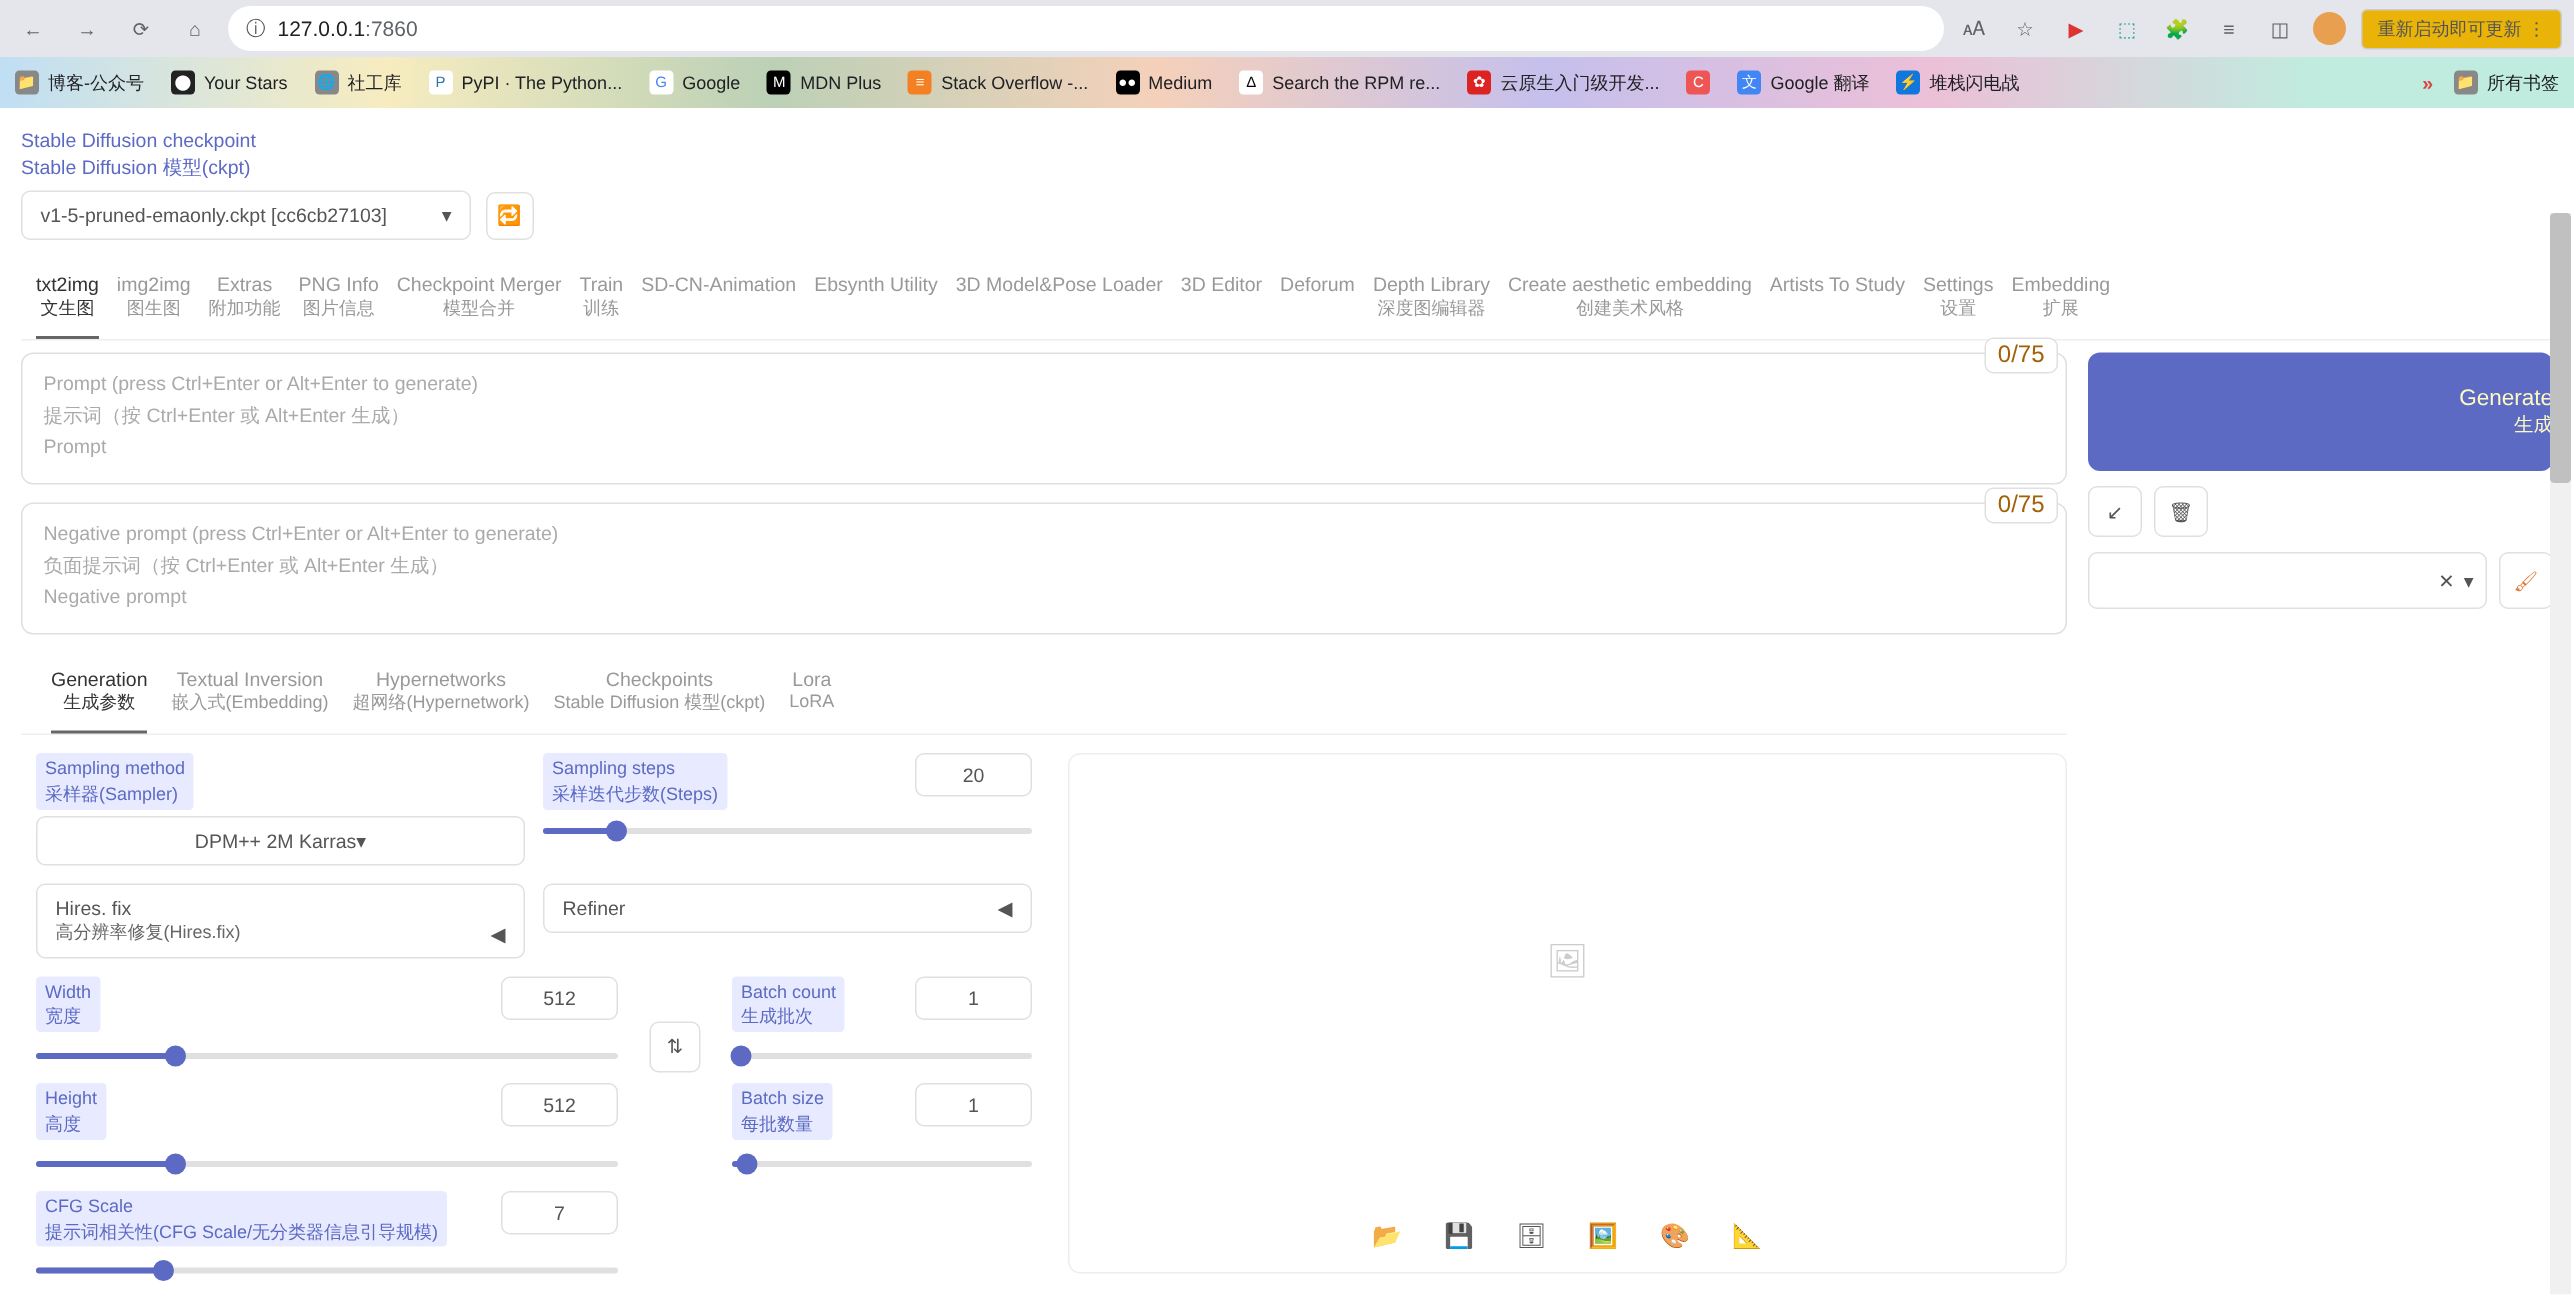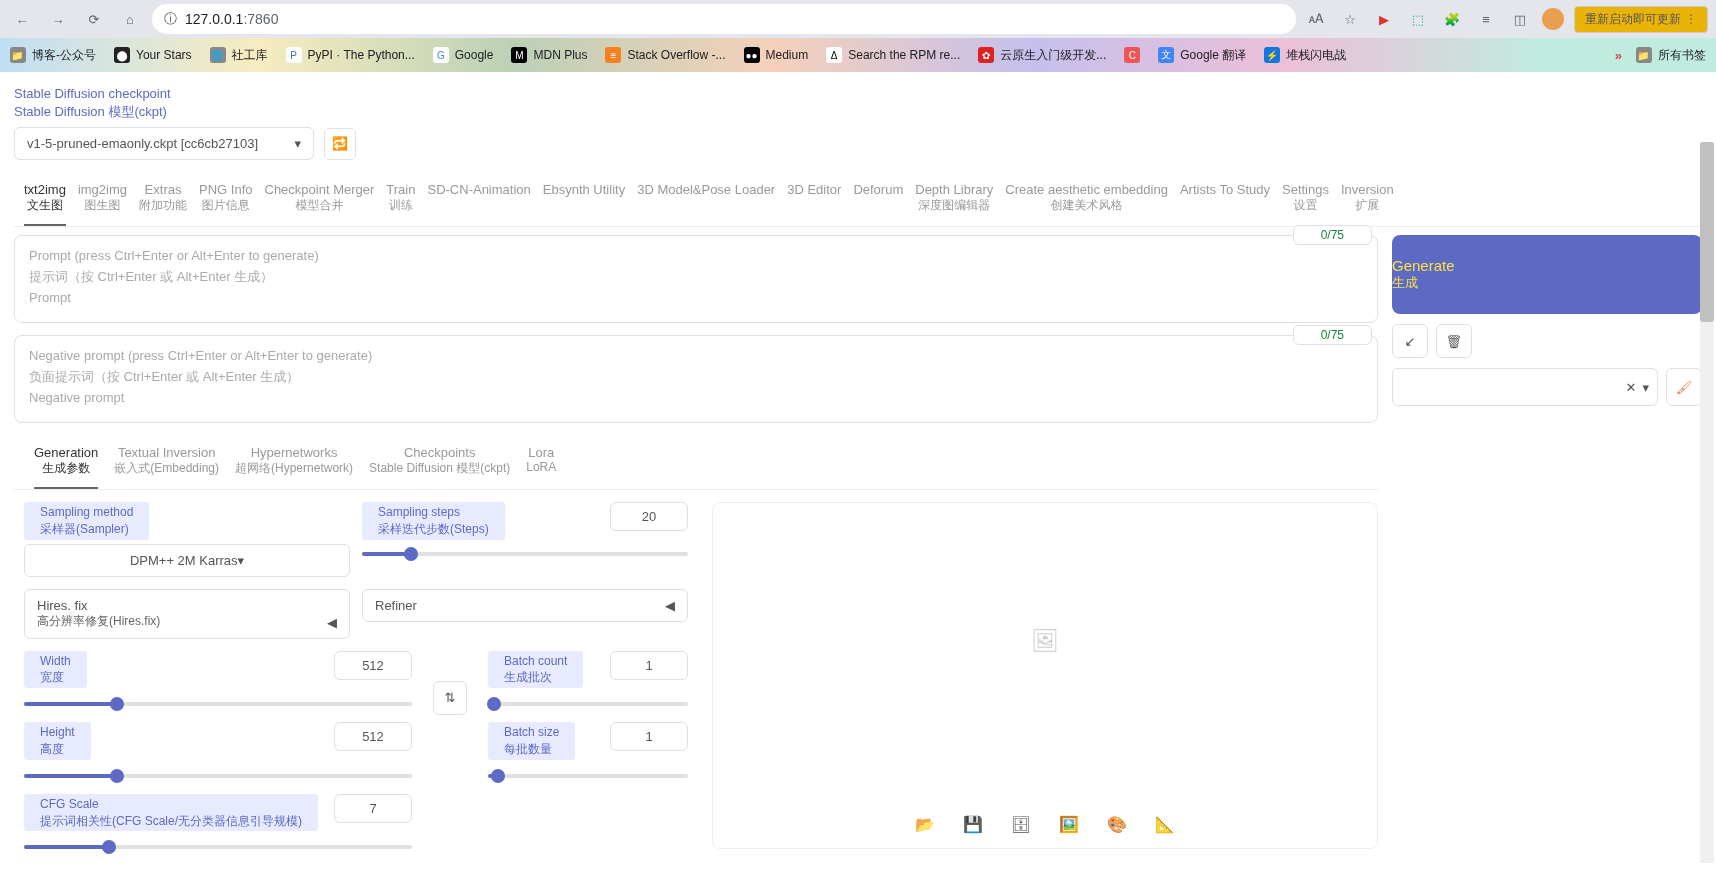--- a/index.html
+++ b/index.html
@@ -249,7 +249,7 @@
         <span class="tab-sub">设置</span>
       </div>
       <div class="tab">
-        <span>Inversion</span>
+        <span>Embedding</span>
         <span class="tab-sub">扩展</span>
       </div>
     </div>

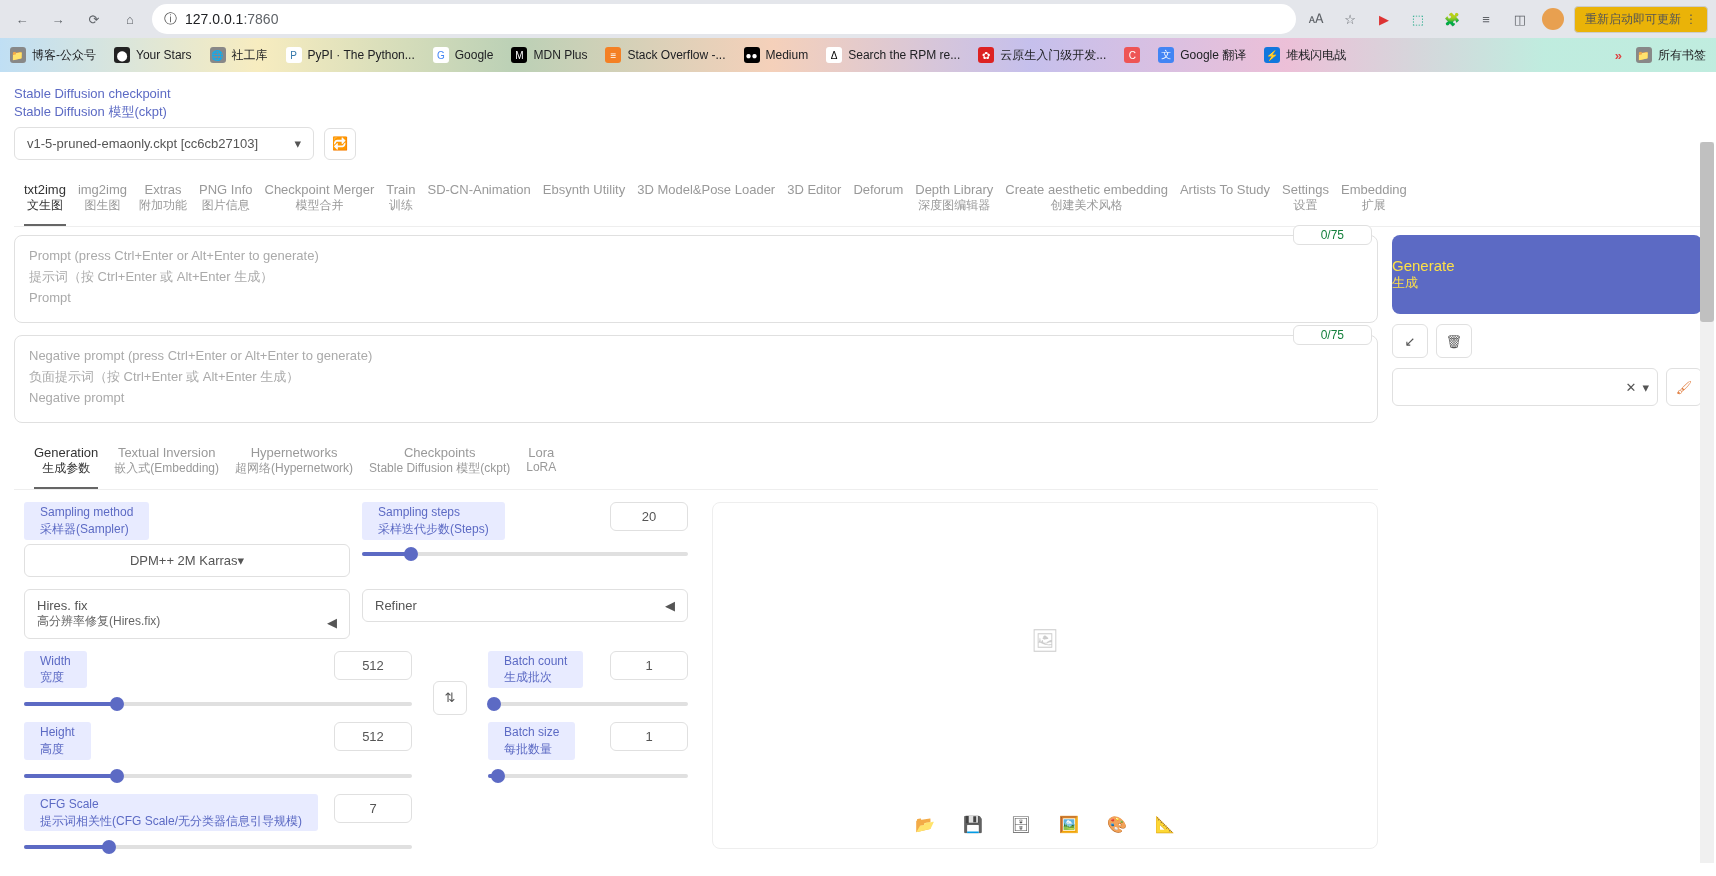--- a/index.html
+++ b/index.html
@@ -45,7 +45,7 @@
 .prompt-wrap { position: relative; margin-bottom: 12px; }
 .prompt-box { border: 1px solid #e0e0e0; border-radius: 8px; padding: 10px 14px; min-height: 88px; background:#fff; }
 .prompt-box .ph { color: #aaa; font-size: 13px; line-height: 1.6; }
-.token-count { position: absolute; top: -10px; right: 6px; background: #fff; border: 1px solid #e0e0e0; border-radius: 6px; padding: 2px 27px; font-size: 12px; color: #15803d; }
+.token-count { position: absolute; top: -10px; right: 6px; background: #fff; border: 1px solid #e0e0e0; border-radius: 6px; padding: 2px 8px; font-size: 16px; color: #a16207; }
 
 
 .gen-btn { background: #5c6ac4; color: #fde047; border-radius: 8px; padding: 22px 0; text-align: left; font-size: 15px; margin-bottom: 10px; }

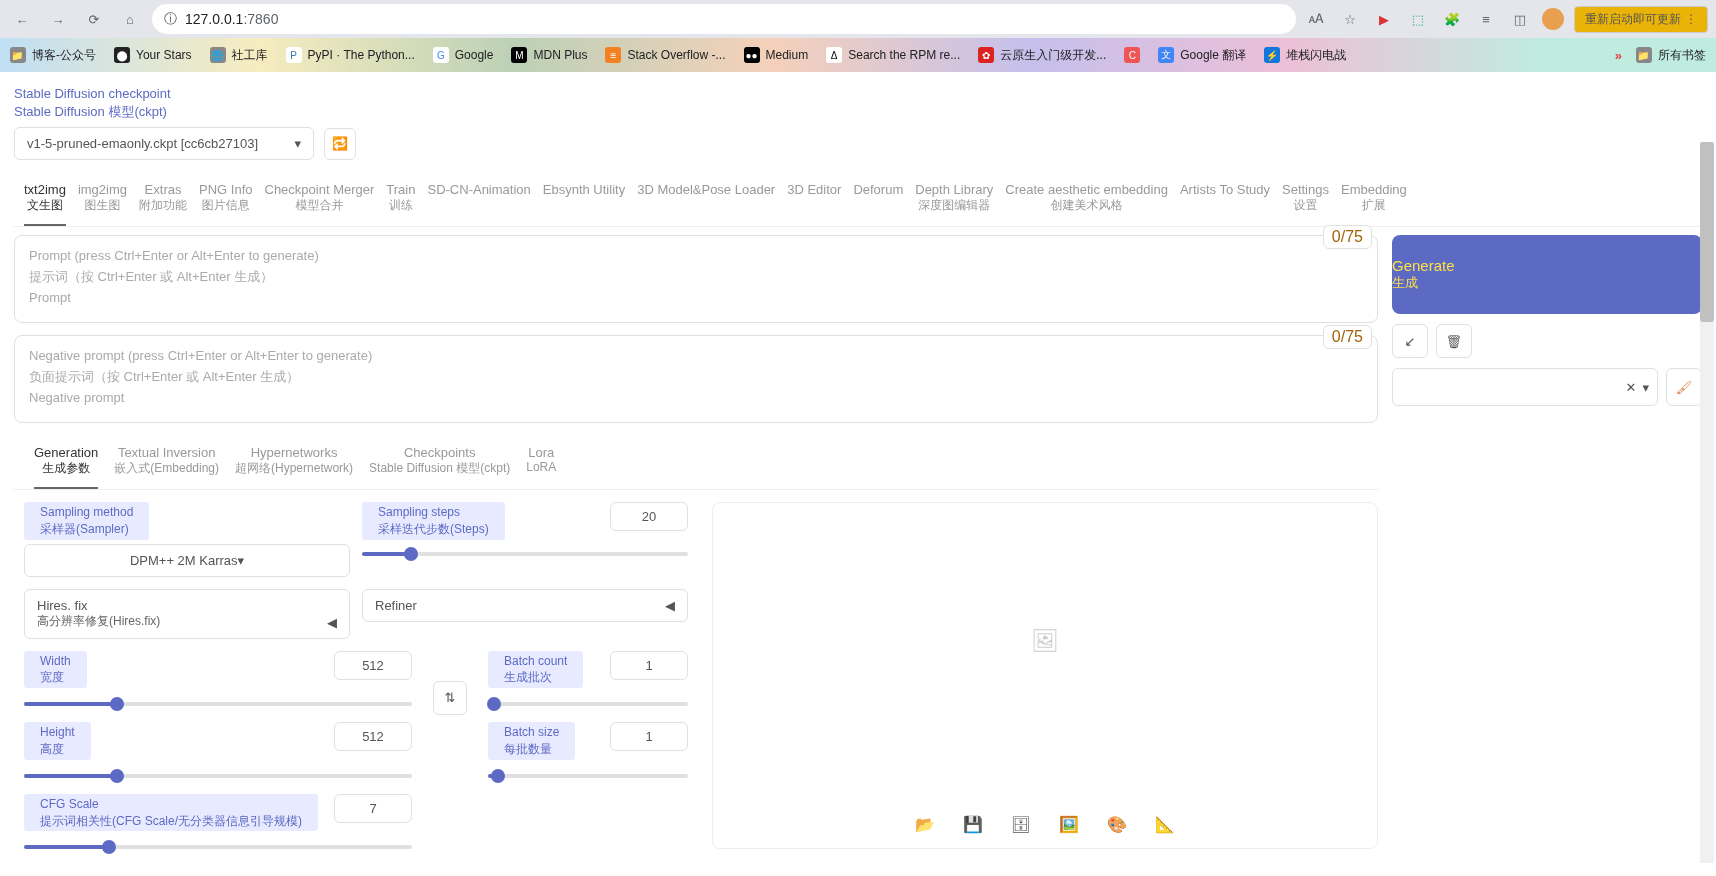--- a/index.html
+++ b/index.html
@@ -48,7 +48,7 @@
 .token-count { position: absolute; top: -10px; right: 6px; background: #fff; border: 1px solid #e0e0e0; border-radius: 6px; padding: 2px 8px; font-size: 16px; color: #a16207; }
 
 
-.gen-btn { background: #5c6ac4; color: #fde047; border-radius: 8px; padding: 22px 0; text-align: left; font-size: 15px; margin-bottom: 10px; }
+.gen-btn { background: #5c6ac4; color: #fef9c3; border-radius: 8px; padding: 22px 0; text-align: right; font-size: 15px; margin-bottom: 10px; }
 .gen-btn .sub { font-size: 13px; }
 .btn-row { display: flex; gap: 8px; margin-bottom: 10px; }
 .small-btn { border: 1px solid #e0e0e0; border-radius: 6px; width: 36px; height: 34px; display: flex; align-items: center; justify-content: center; background:#fff; }

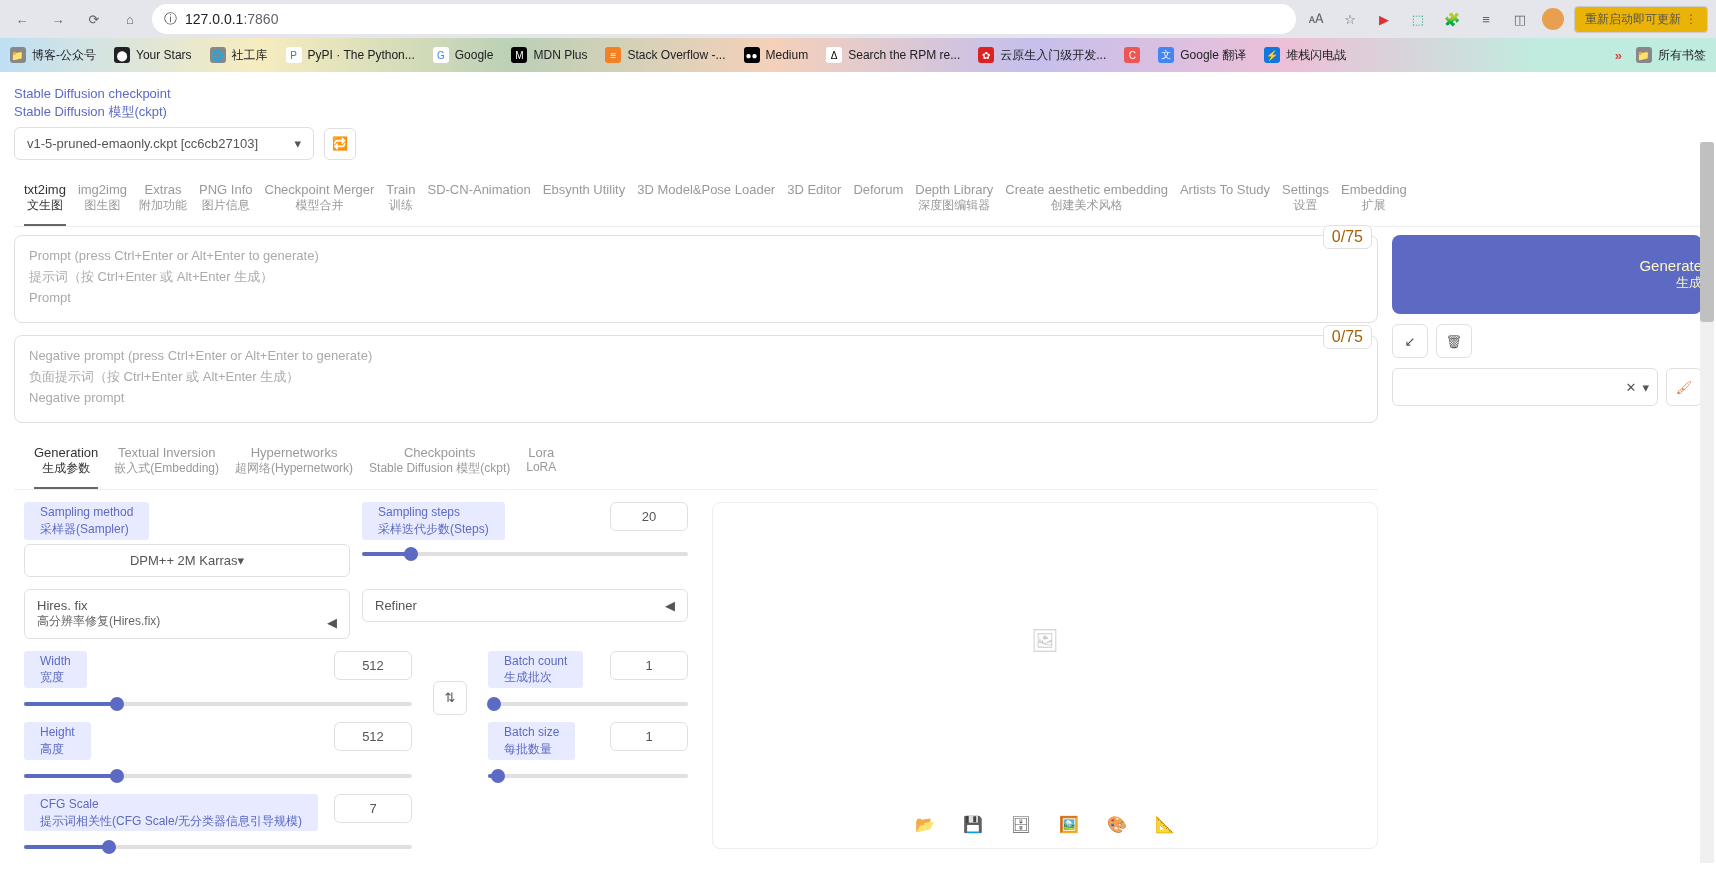--- a/index.html
+++ b/index.html
@@ -70,7 +70,7 @@
 
 .param-row { display: flex; gap: 12px; margin-bottom: 12px; }
 .param-col { flex: 1; }
-.param-label { background: #e8ebff; color: #5c6ac4; font-size: 12px; padding: 2px 16px; border-radius: 3px; display: inline-block; margin-bottom: 4px; line-height:1.4; }
+.param-label { background: #e8ebff; color: #5c6ac4; font-size: 12px; padding: 2px 6px; border-radius: 3px; display: inline-block; margin-bottom: 4px; line-height:1.4; }
 .param-label .sub { display:block; }
 .param-select { border: 1px solid #e0e0e0; border-radius: 6px; padding: 8px 12px; display: flex; justify-content: center; align-items: center; background:#fff; font-size:13px; }
 .slider { flex: 1; height: 4px; background: #e0e0e0; border-radius: 2px; position: relative; }

